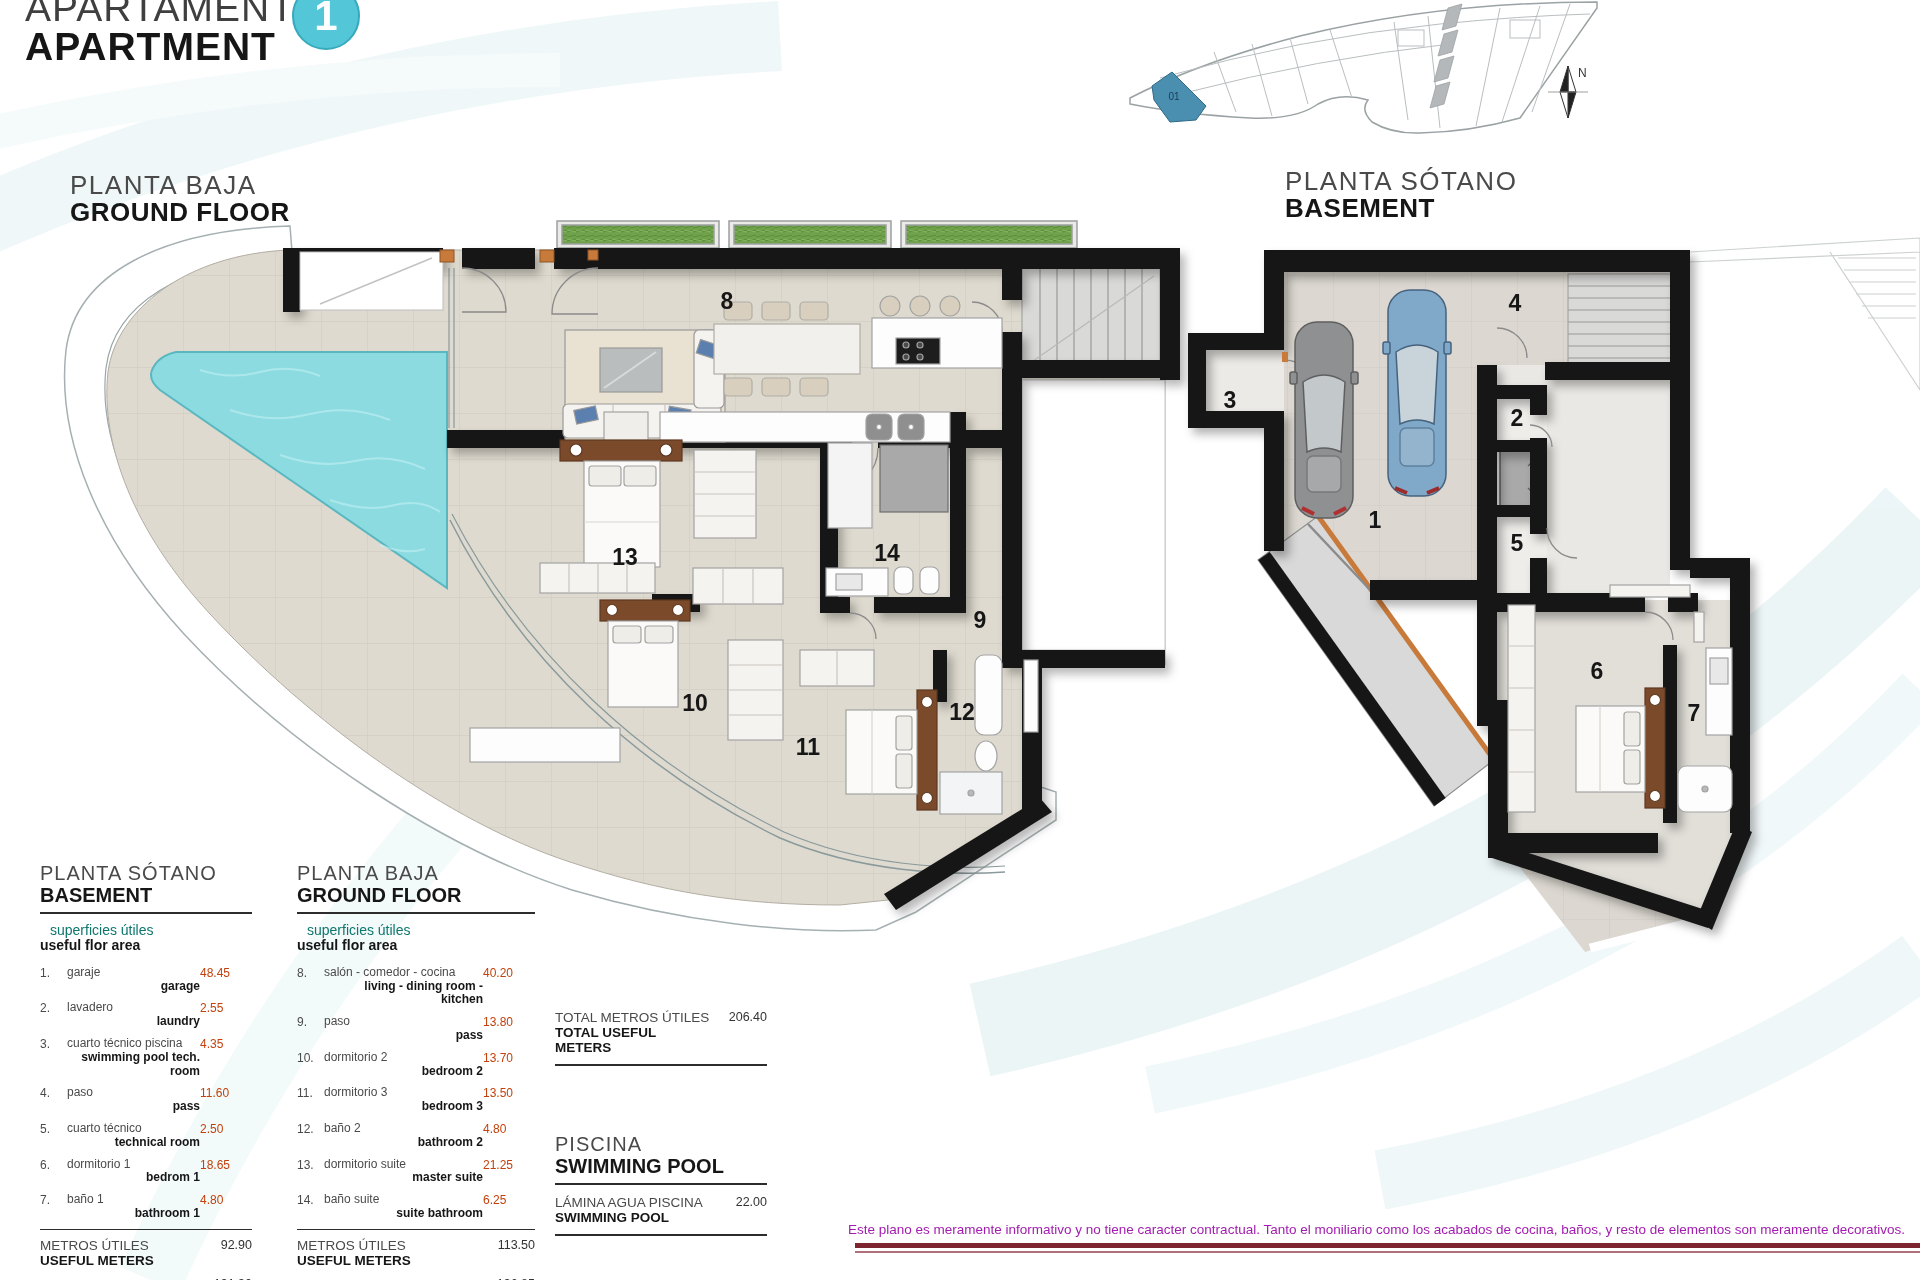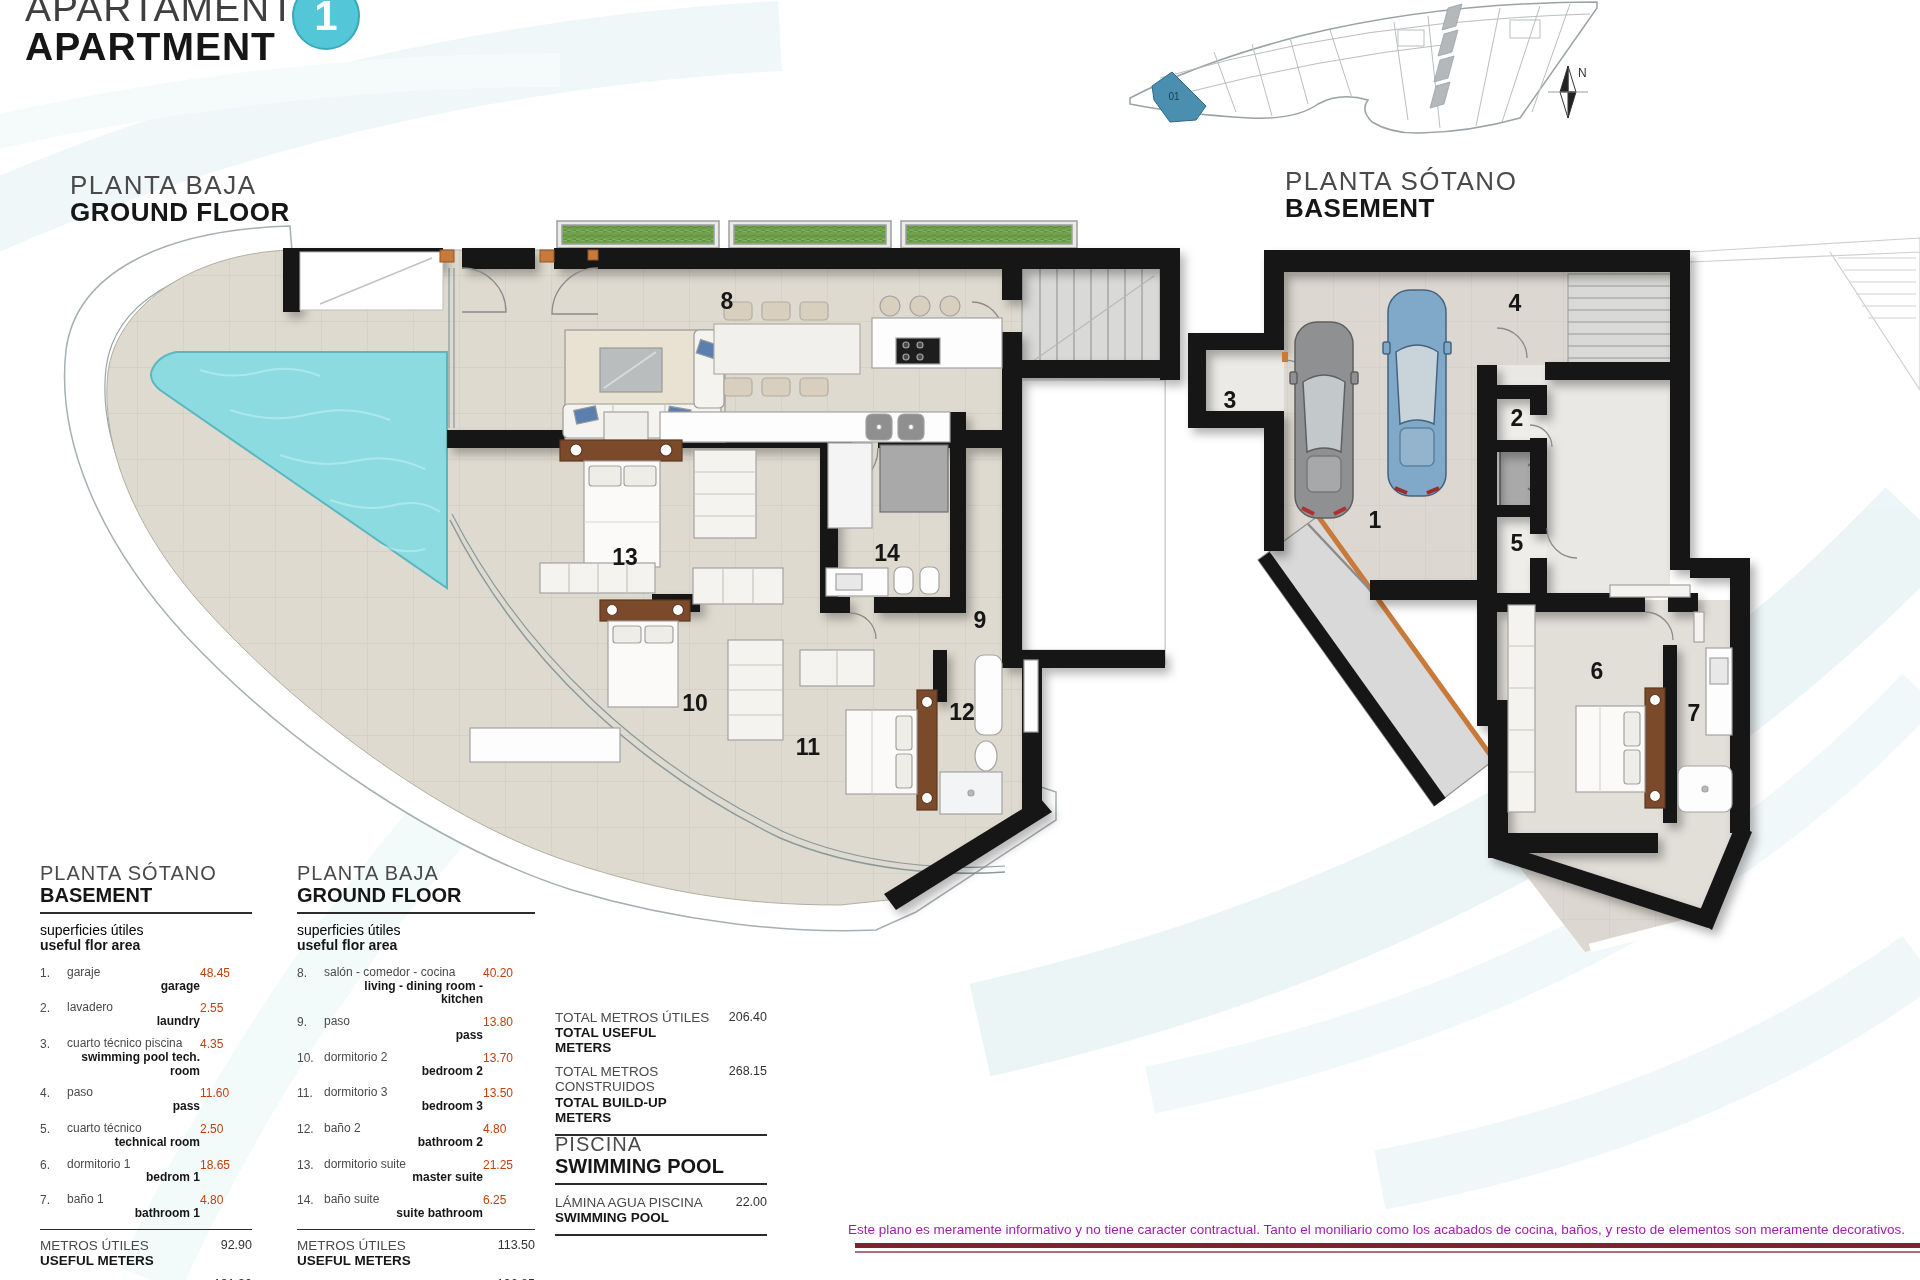--- a/index.html
+++ b/index.html
@@ -32,7 +32,7 @@
   .lt-title-es{font-size:20px;font-weight:400;color:#4a4a4a;letter-spacing:1px;}
   .lt-title-en{font-size:20px;font-weight:700;color:#161616;}
   .legend .lt-sub{margin-top:9px;line-height:1.1;margin-bottom:12px;}
-  .lt-sub-es{font-size:14px;color:#000000;}
+  .lt-sub-es{font-size:14px;color:#0f766e;margin-left:10px;}
   .lt-sub-en{font-size:14px;font-weight:700;color:#161616;}
   .lrow{display:flex;align-items:flex-start;margin-bottom:8px;}
   .lrow .num{width:27px;flex:0 0 27px;font-size:12px;color:#4a4a4a;}

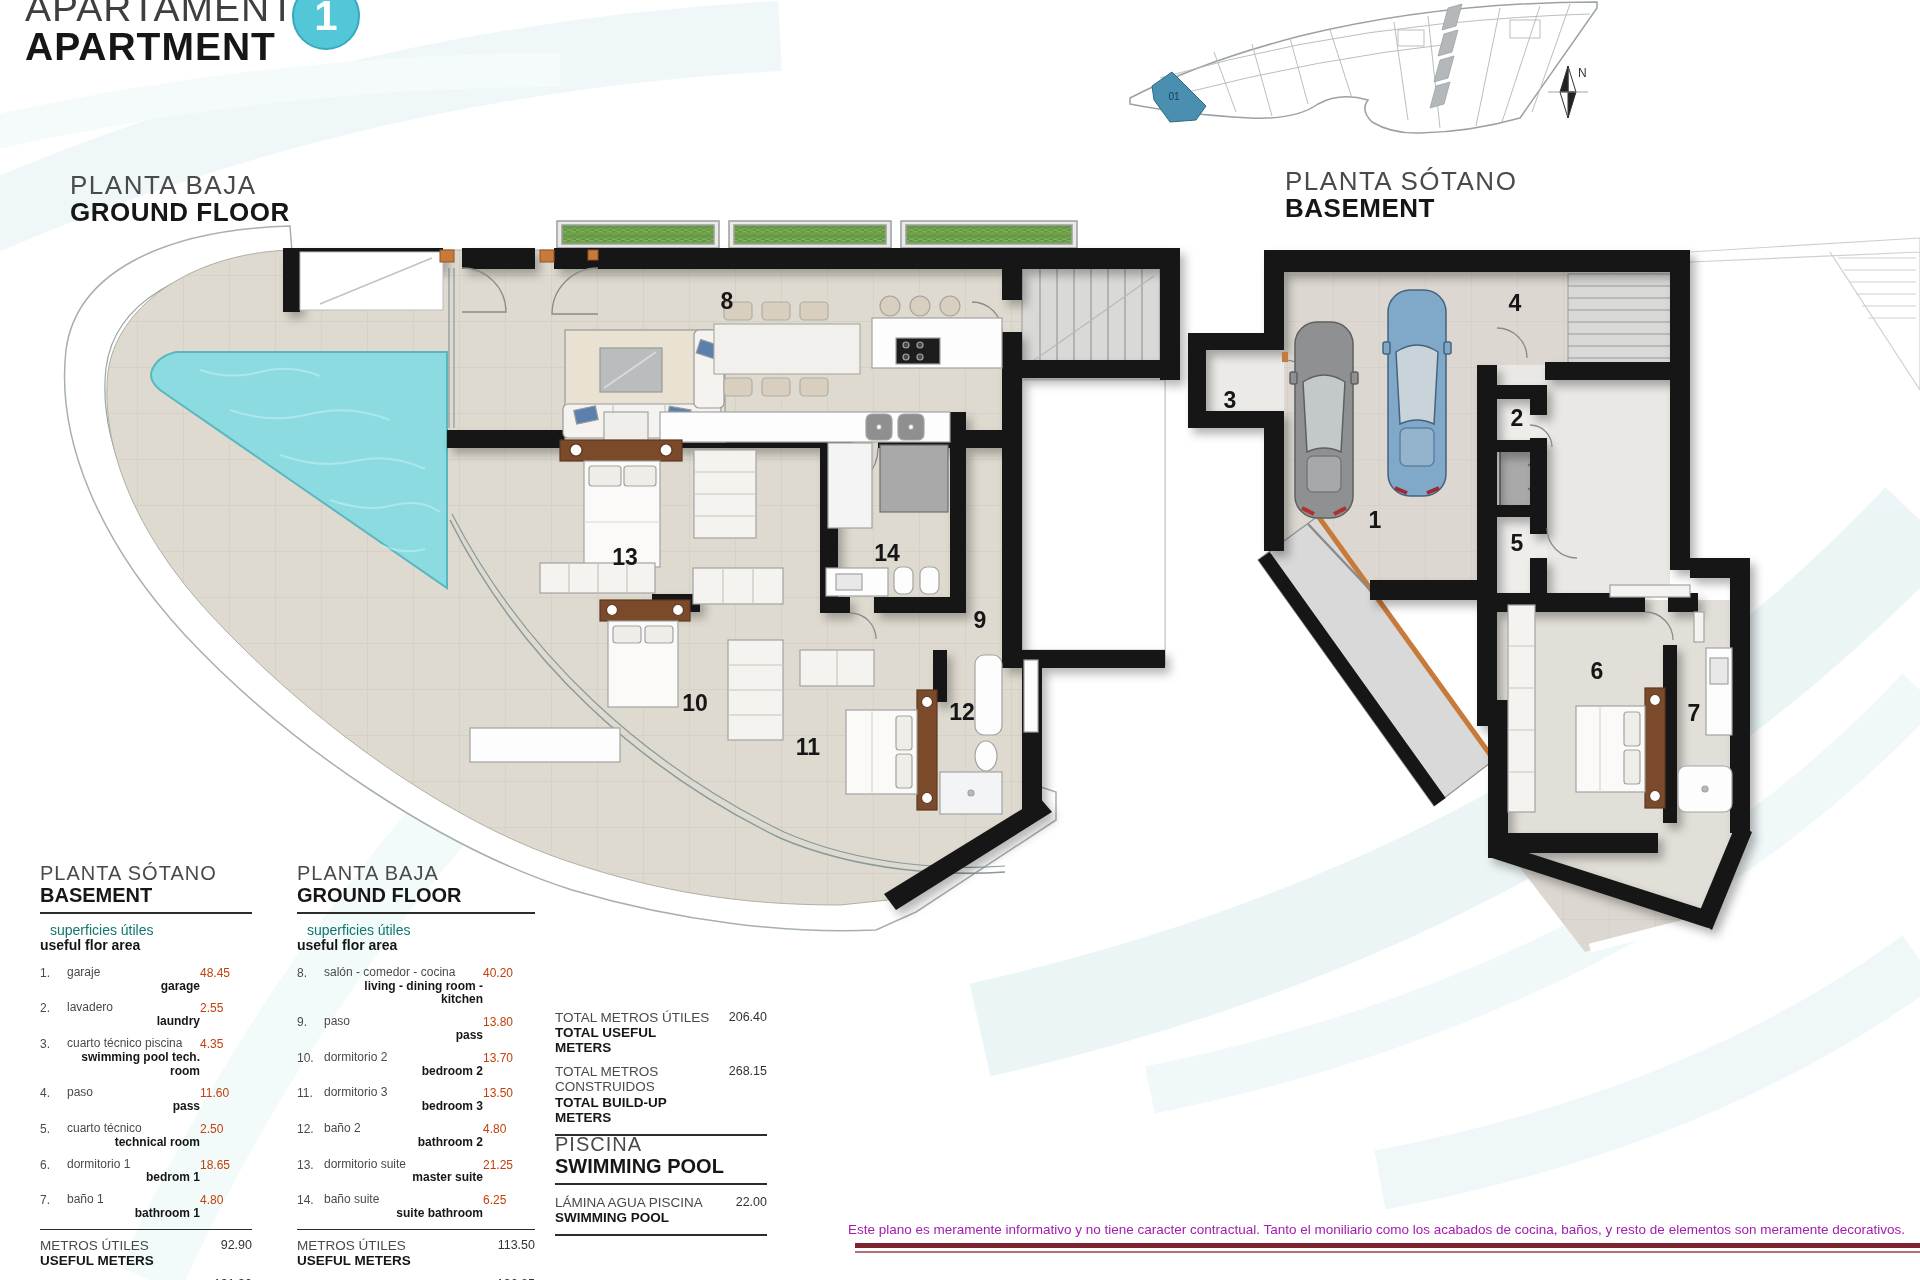--- a/index.html
+++ b/index.html
@@ -621,13 +621,6 @@
           </span>
           <span class="val">206.40</span>
         </div>
-        <div class="totrow">
-          <span class="names">
-            <span class="es">TOTAL METROS CONSTRUIDOS</span>
-            <span class="en">TOTAL BUILD-UP METERS</span>
-          </span>
-          <span class="val">268.15</span>
-        </div>
       </div>
     <div class="sep-bottom"></div>
   </div>

